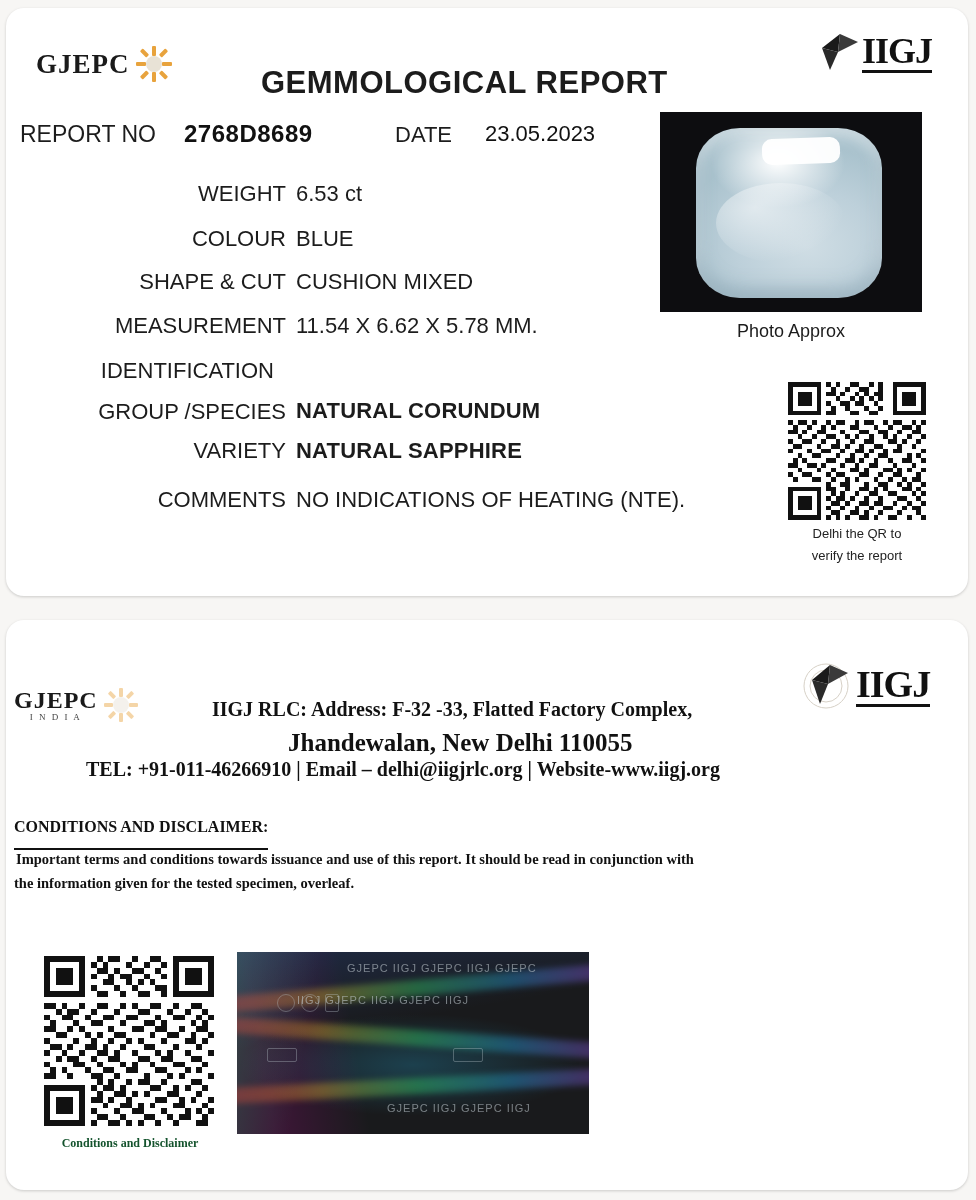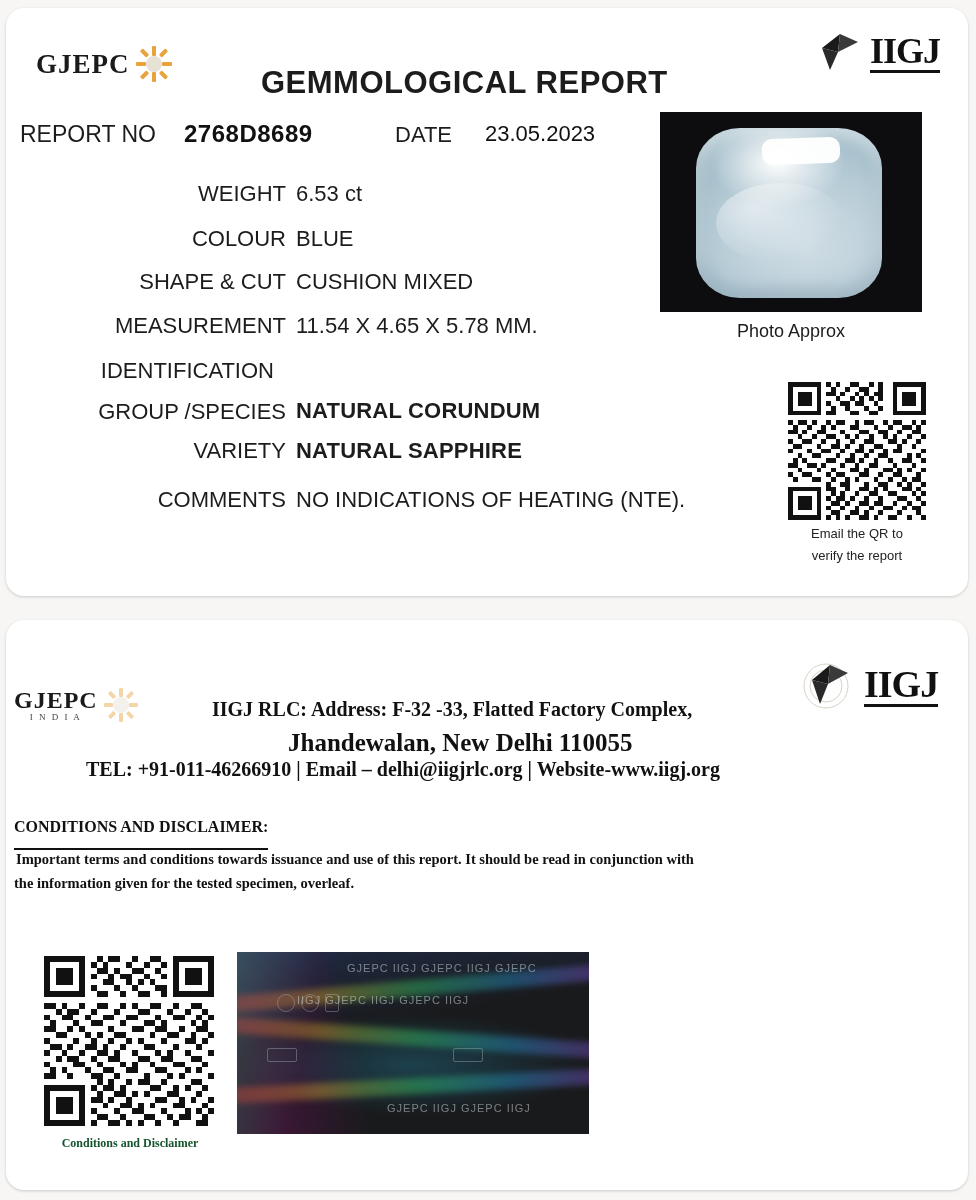--- a/index.html
+++ b/index.html
@@ -66,7 +66,7 @@
   
   .iigj {
     position: absolute;
-    display: flex; align-items: center; gap: 8px;
+    display: flex; align-items: center; gap: 0;
   }
   .iigj-mark { position: relative; }
   .iigj-text {

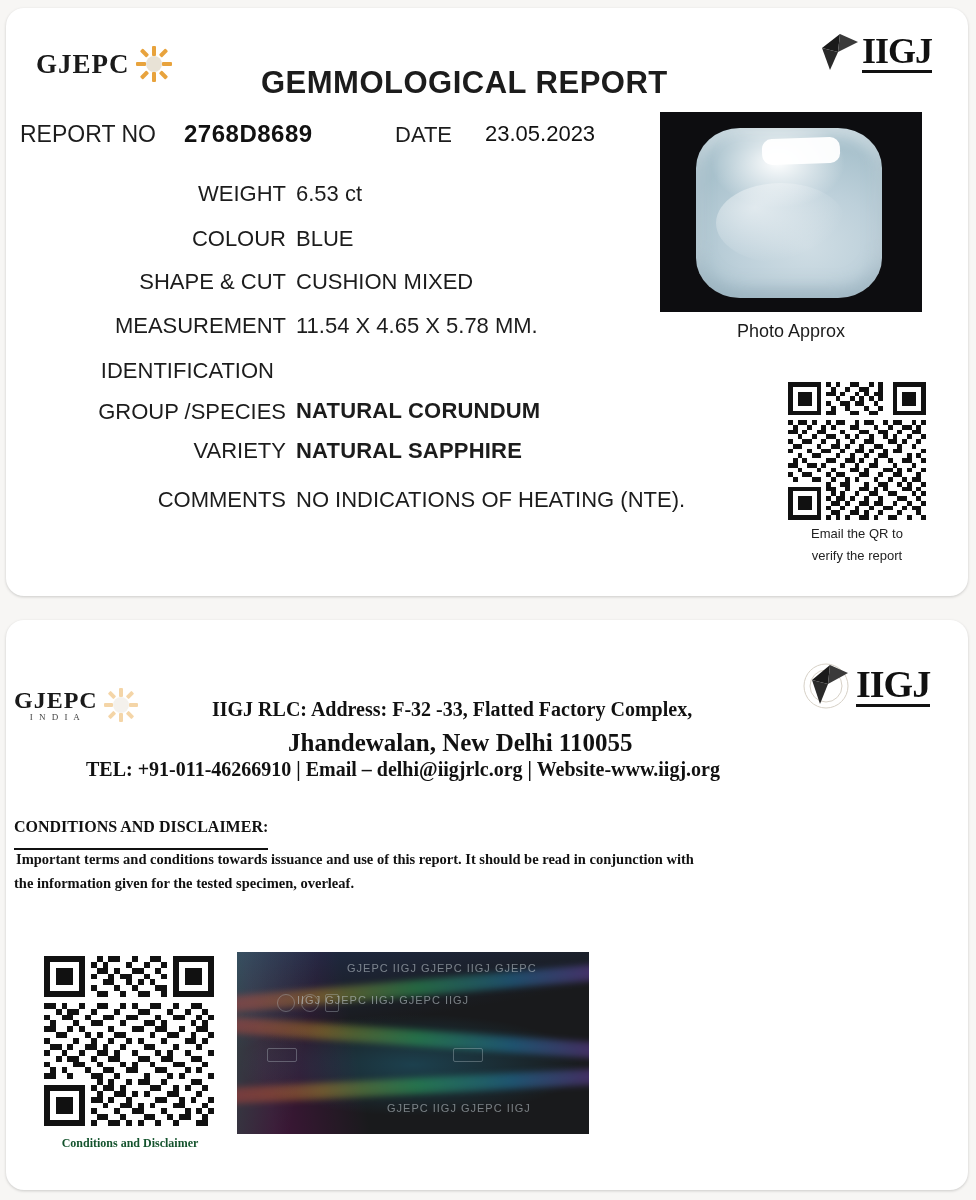--- a/index.html
+++ b/index.html
@@ -313,7 +313,7 @@
     <div class="spec-val" style="top:261px;">CUSHION MIXED</div>
 
     <div class="spec-row" style="top:305px;">MEASUREMENT</div>
-    <div class="spec-val" style="top:305px;">11.54 X 4.65 X 5.78 MM.</div>
+    <div class="spec-val" style="top:305px;">11.54 X 6.62 X 5.78 MM.</div>
 
     <div class="spec-row" style="top:350px; width:268px;">IDENTIFICATION</div>
 

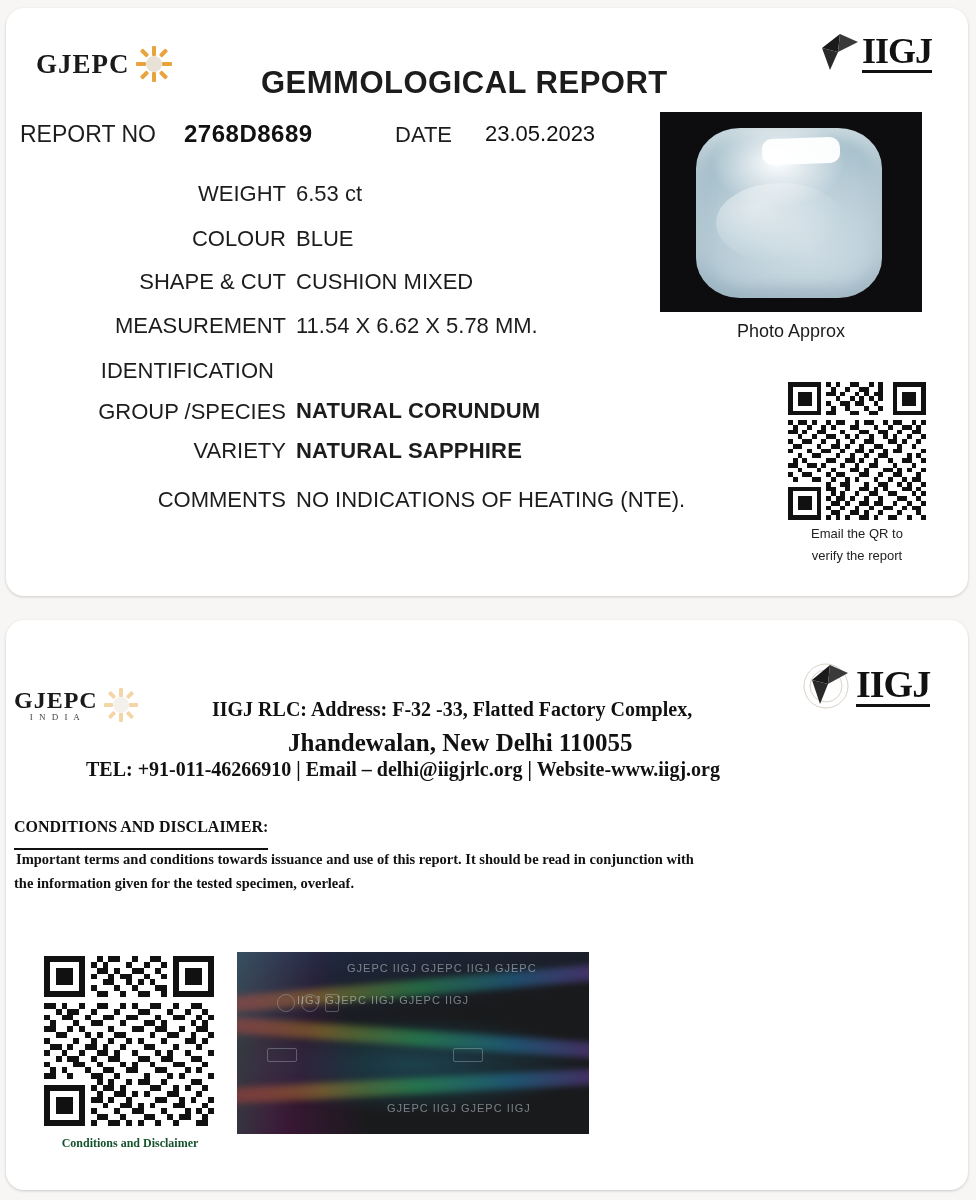--- a/index.html
+++ b/index.html
@@ -557,7 +557,7 @@
         </g>
       </svg>
     </div>
-    <div class="qr-cap1">Email the QR to</div>
+    <div class="qr-cap1">Delhi the QR to</div>
     <div class="qr-cap2">verify the report</div>
   </div>
 

